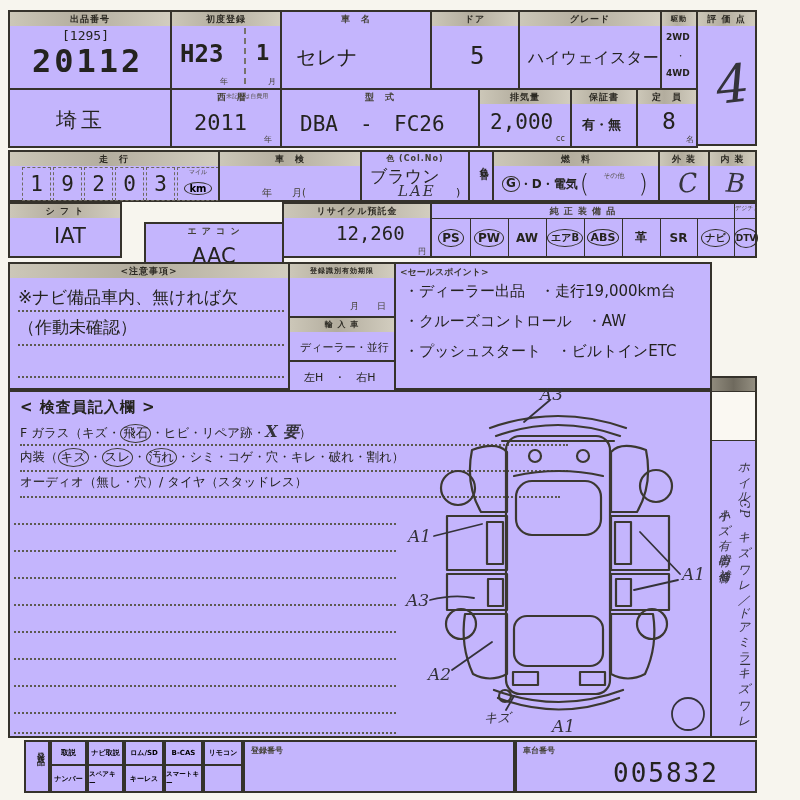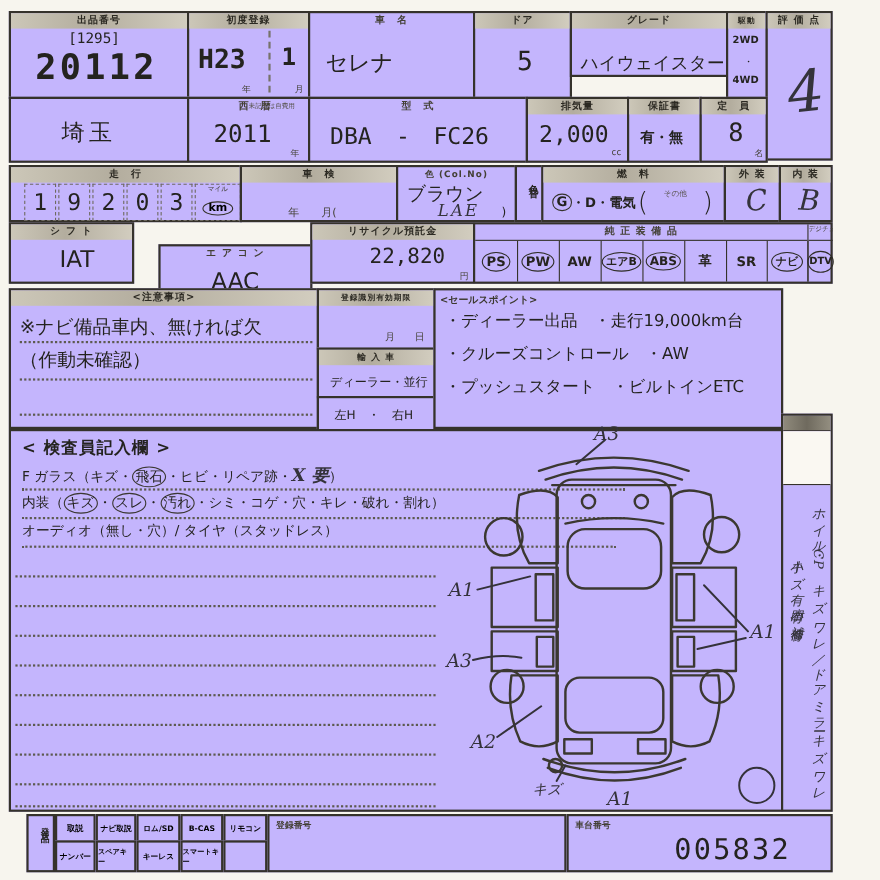--- a/index.html
+++ b/index.html
@@ -50,7 +50,7 @@
     <div class="abs mono" style="left:38px;top:30px;font-size:24px;">5</div>
   </div>
 
-  <div class="cell" style="left:518px;top:10px;width:144px;height:60px;">
+  <div class="cell" style="left:518px;top:10px;width:144px;height:80px;">
     <div class="hd sm">グレード</div>
     <div class="abs jp" style="left:8px;top:36px;font-size:16px;font-weight:500;white-space:nowrap;">ハイウェイスター</div>
   </div>

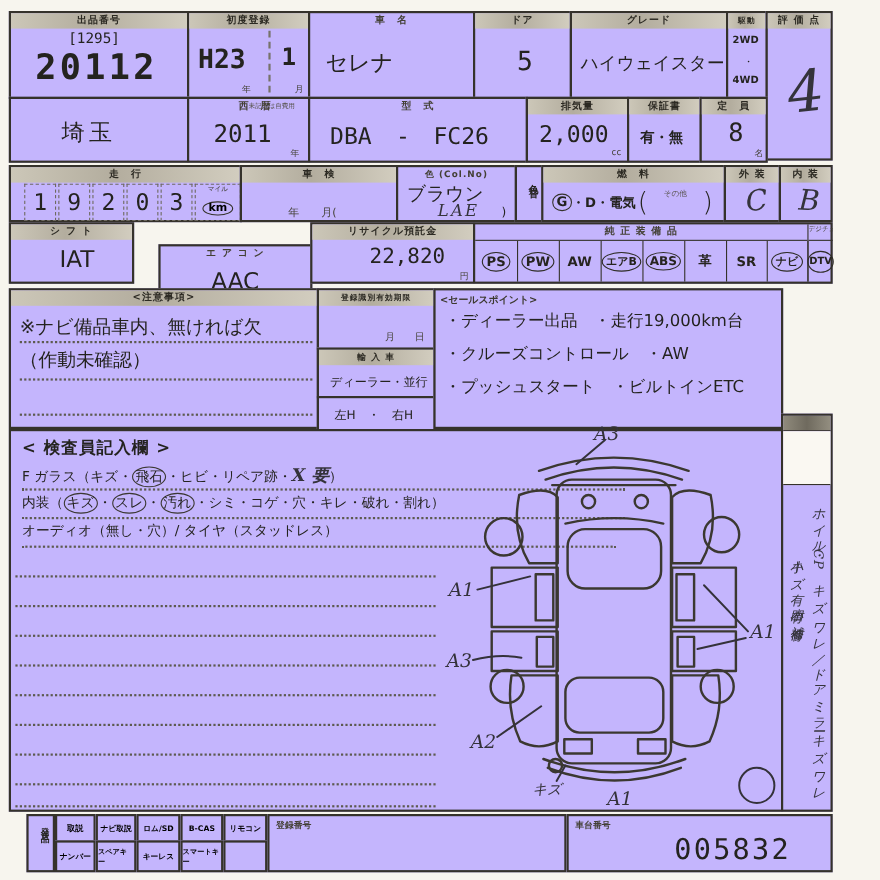--- a/index.html
+++ b/index.html
@@ -166,7 +166,7 @@
 
   <div class="cell" style="left:282px;top:202px;width:150px;height:56px;">
     <div class="hd sm">リサイクル預託金</div>
-    <div class="abs mono" style="left:52px;top:18px;font-size:19px;">22,820</div>
+    <div class="abs mono" style="left:52px;top:18px;font-size:19px;">12,260</div>
     <div class="abs u6" style="left:134px;top:42px;">円</div>
   </div>
 

